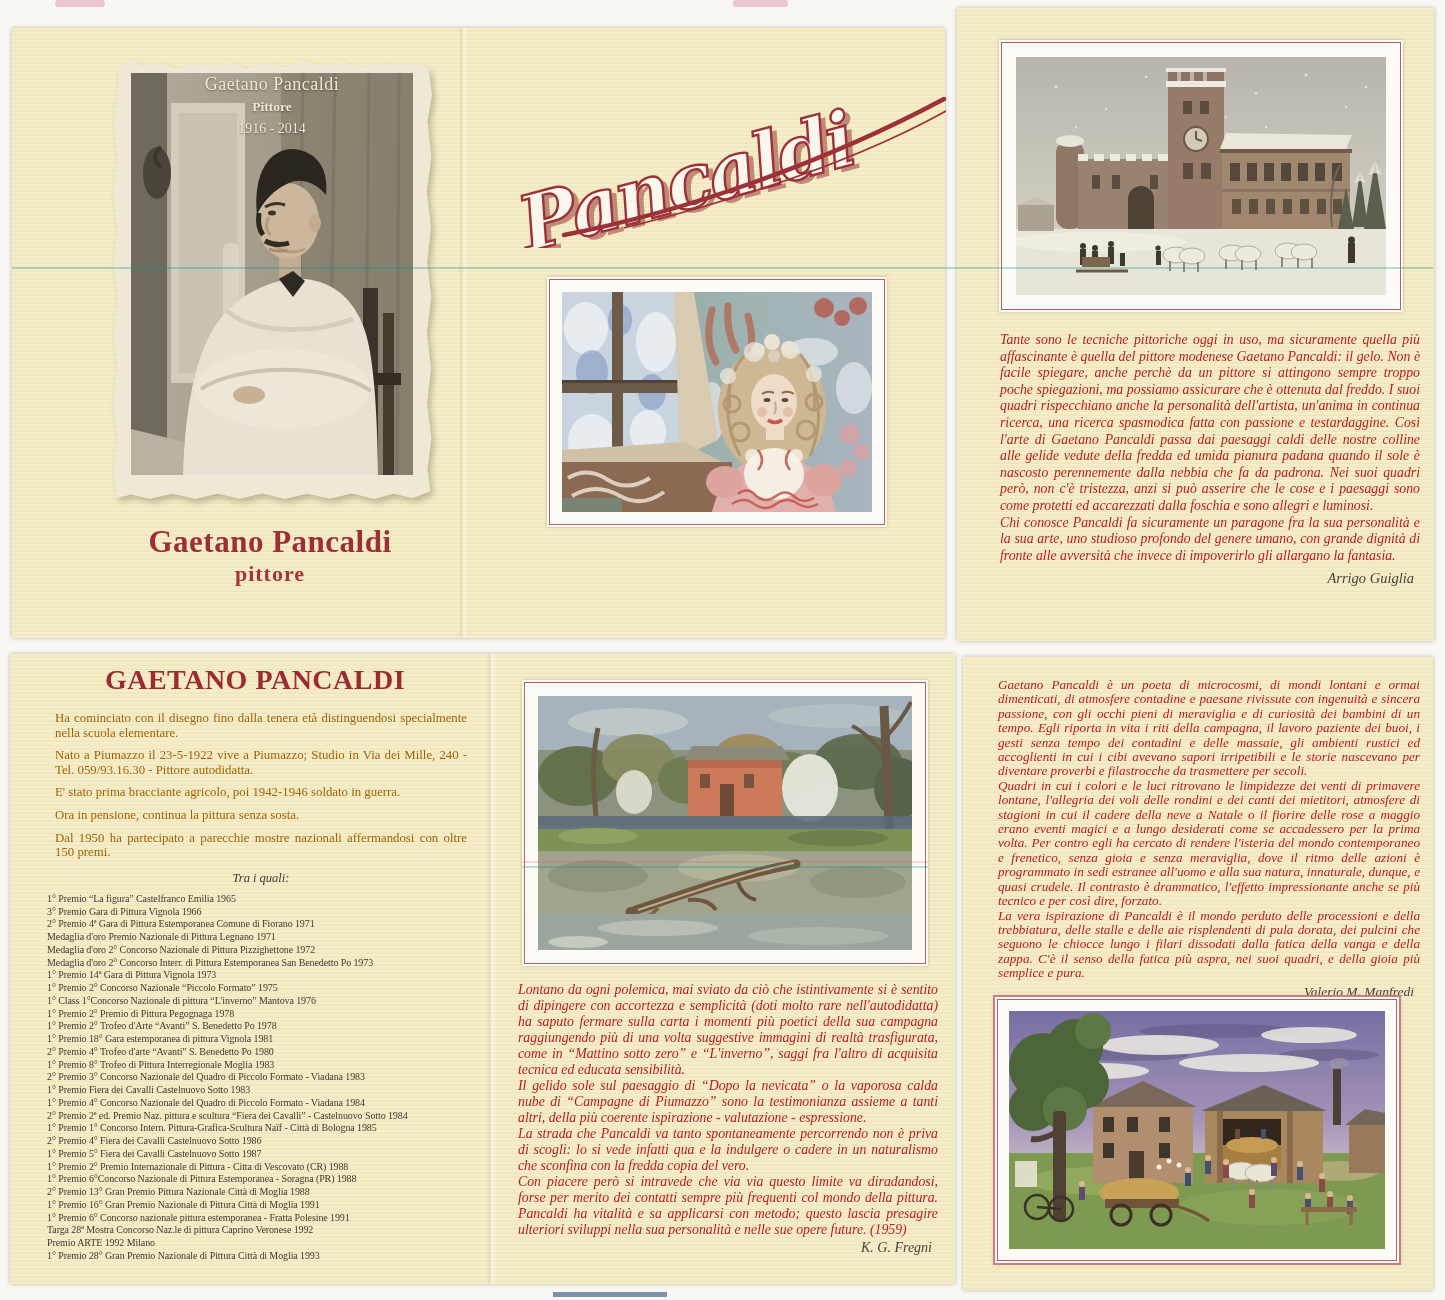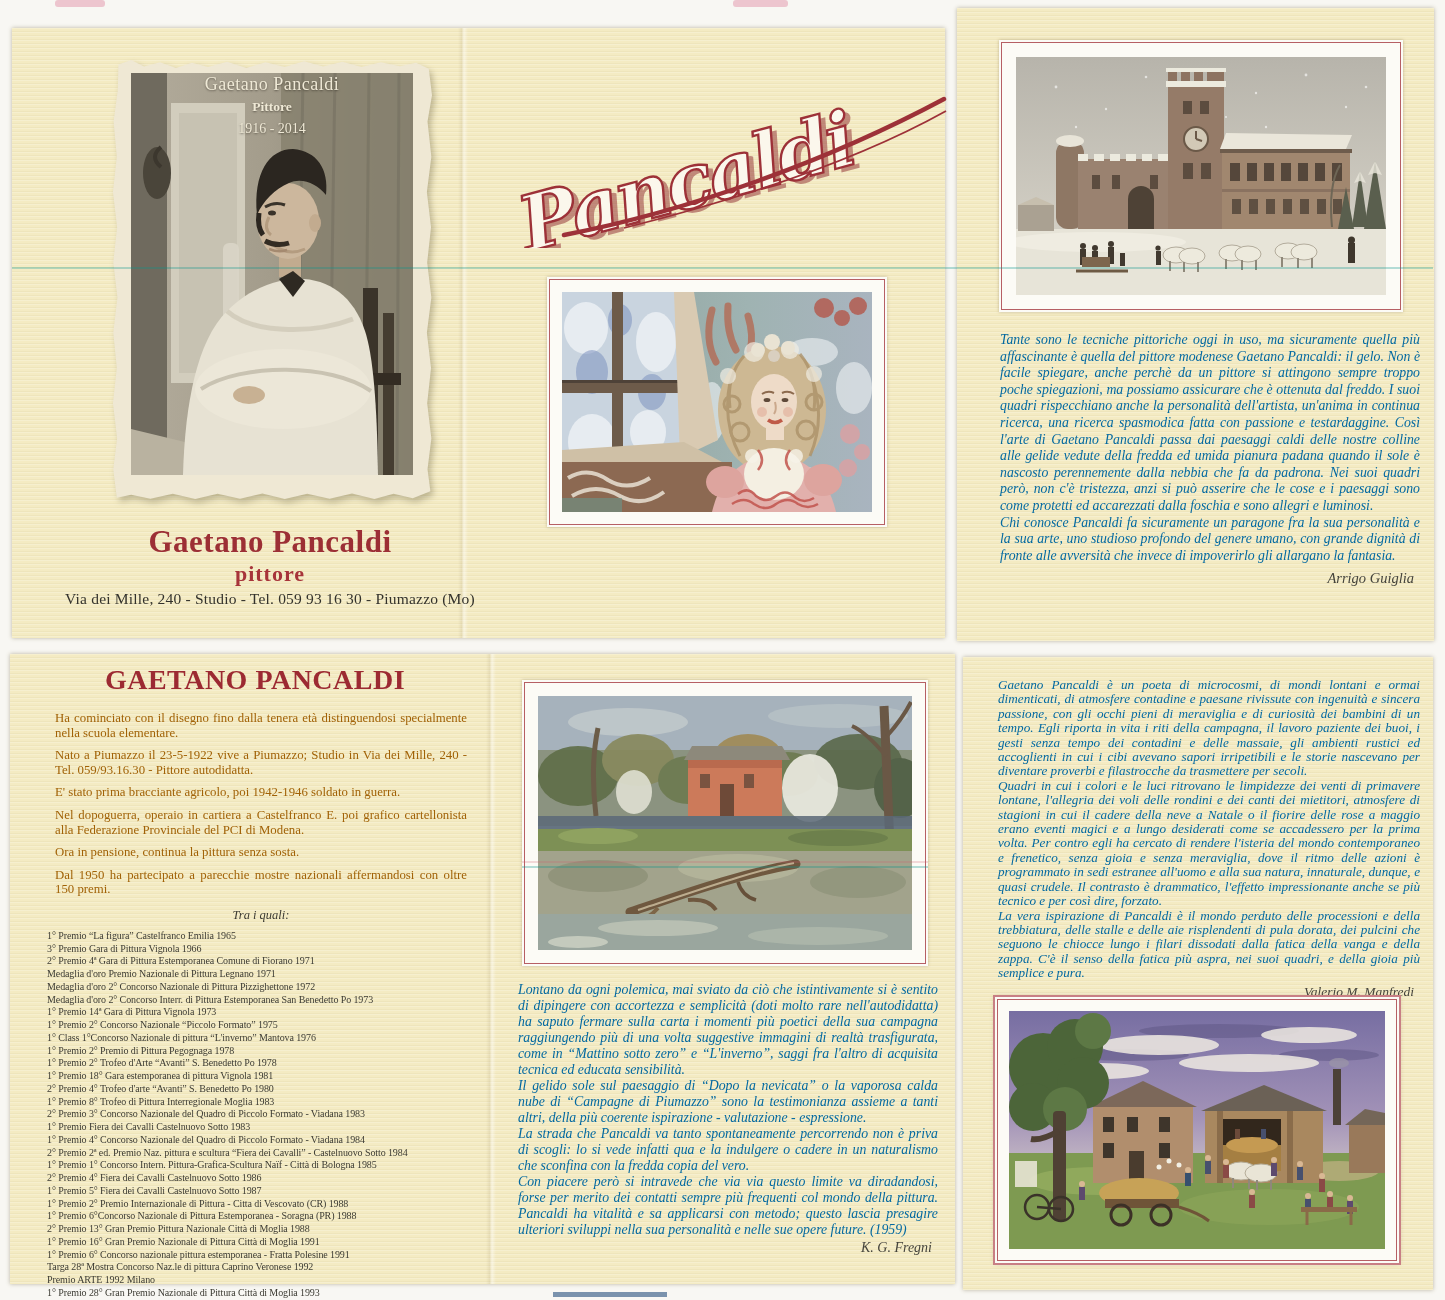--- a/index.html
+++ b/index.html
@@ -48,7 +48,7 @@
 
   
   .textblock{position:absolute;z-index:3;}
-  .essay p{margin:0;font-style:italic;text-align:justify;color:#0369a1;}
+  .essay p{margin:0;font-style:italic;text-align:justify;color:#b91c1c;}
   .author{font-style:italic;text-align:right;color:#45443c;margin-top:6px;padding-right:6px;}
   .guiglia .essay p{font-size:13.8px;line-height:16.6px;}
   .guiglia .author{font-size:14.5px;}

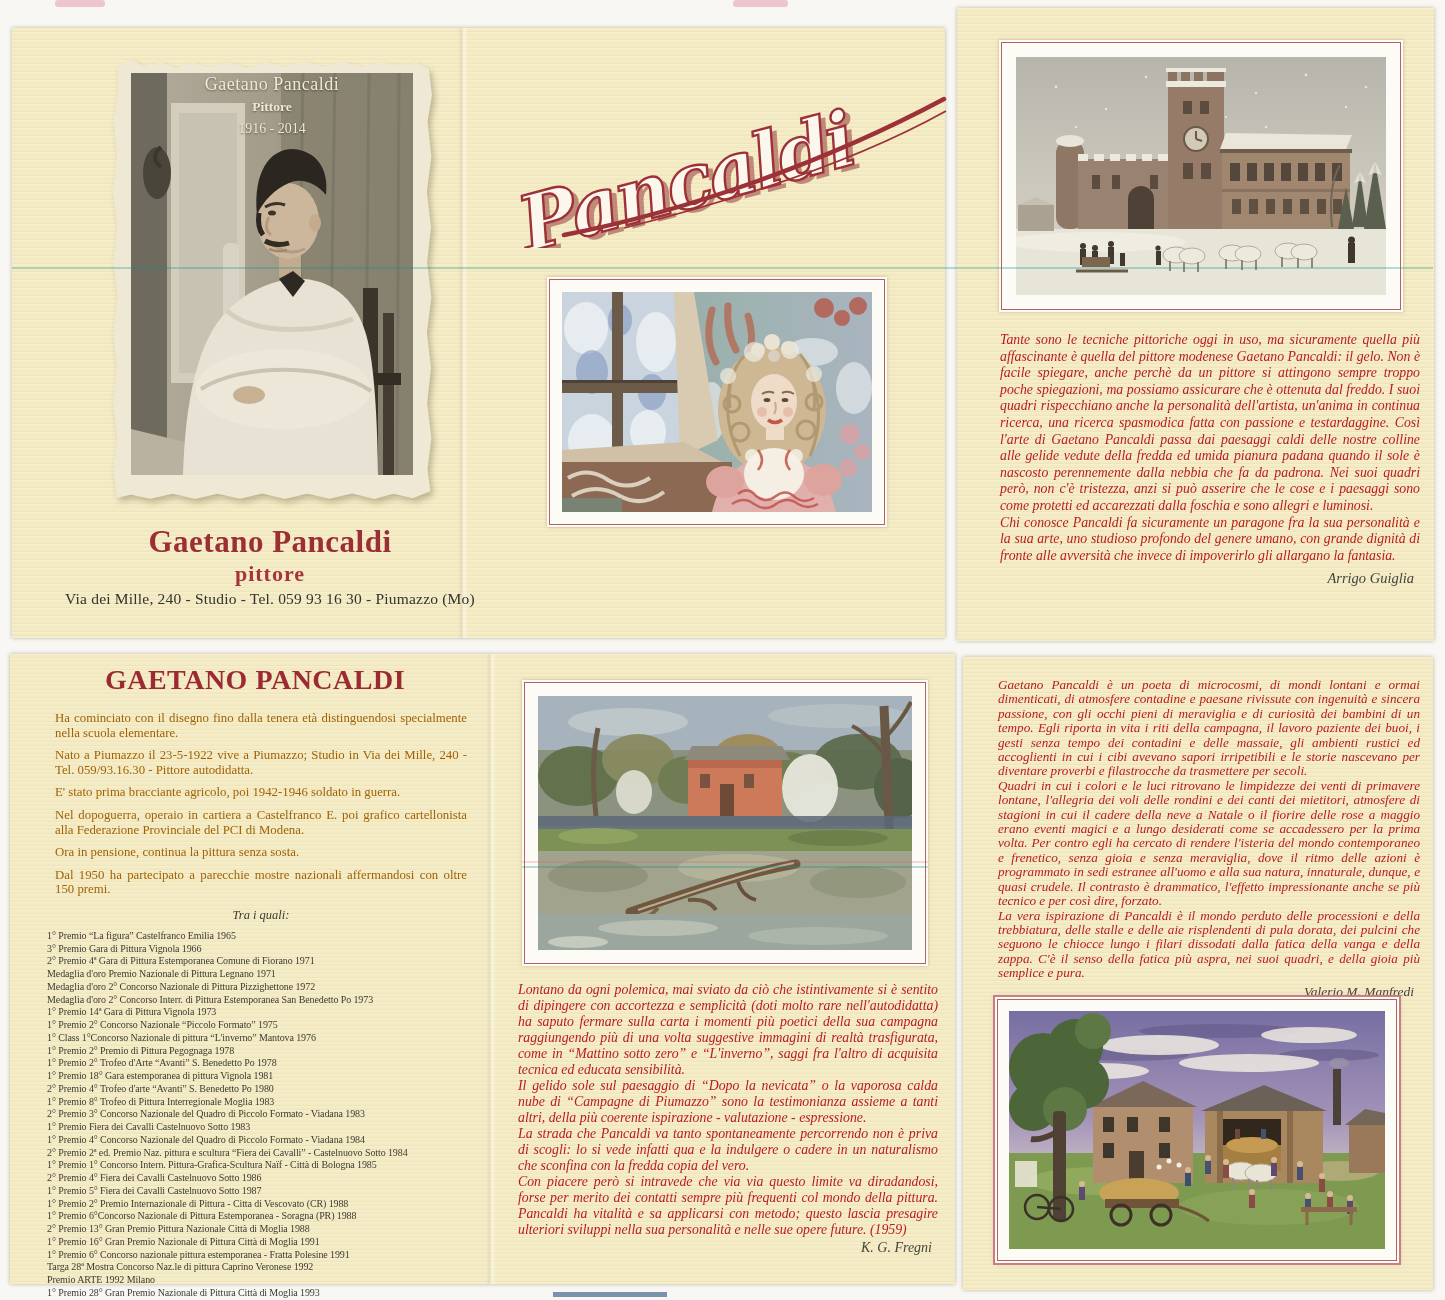--- a/index.html
+++ b/index.html
@@ -141,7 +141,6 @@
 
   <div class="front-title">Gaetano Pancaldi</div>
   <div class="front-subtitle">pittore</div>
-  <div class="front-address">Via dei Mille, 240 - Studio - Tel. 059 93 16 30 - Piumazzo (Mo)</div>
 
   <div class="signature">
     <svg viewBox="0 0 452 182">

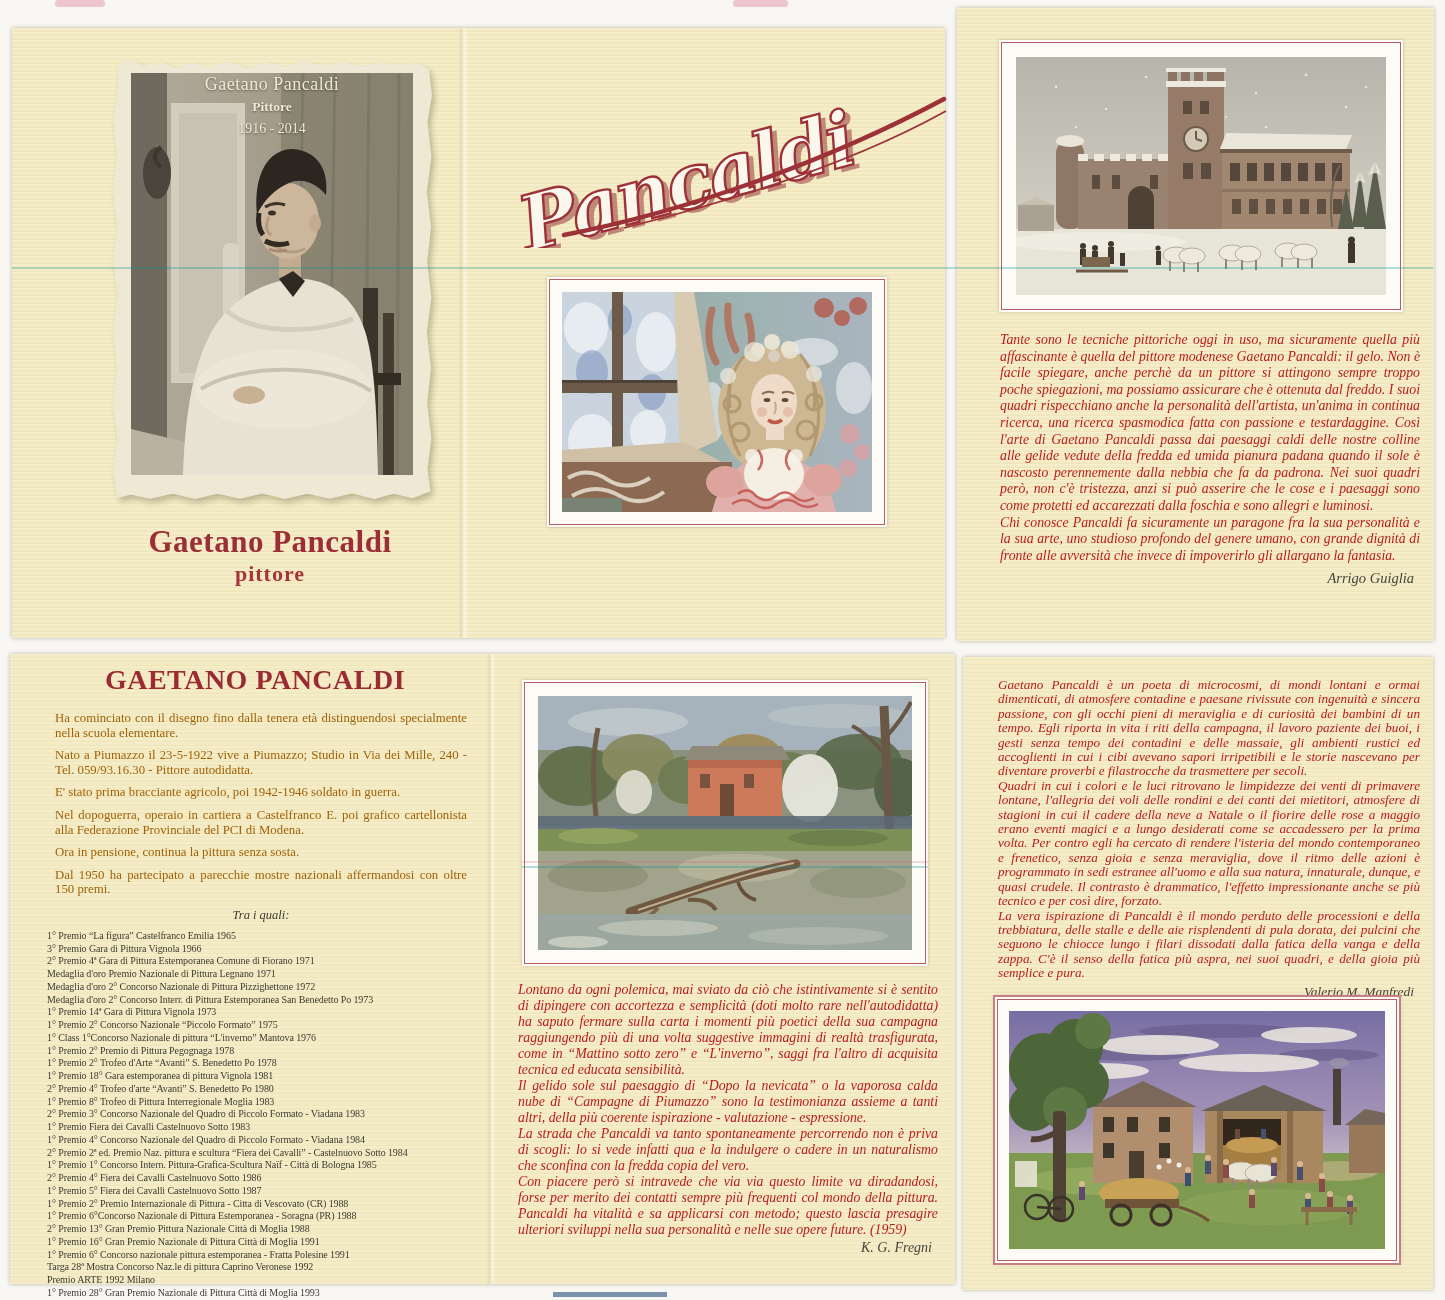--- a/index.html
+++ b/index.html
@@ -405,7 +405,6 @@
     <p>Ha cominciato con il disegno fino dalla tenera età distinguendosi specialmente nella scuola elementare.</p>
         <p>Nato a Piumazzo il 23-5-1922 vive a Piumazzo; Studio in Via dei Mille, 240 - Tel. 059/93.16.30 - Pittore autodidatta.</p>
         <p>E' stato prima bracciante agricolo, poi 1942-1946 soldato in guerra.</p>
-        <p>Nel dopoguerra, operaio in cartiera a Castelfranco E. poi grafico cartellonista alla Federazione Provinciale del PCI di Modena.</p>
         <p>Ora in pensione, continua la pittura senza sosta.</p>
         <p>Dal 1950 ha partecipato a parecchie mostre nazionali affermandosi con oltre 150 premi.</p>
       </div>

